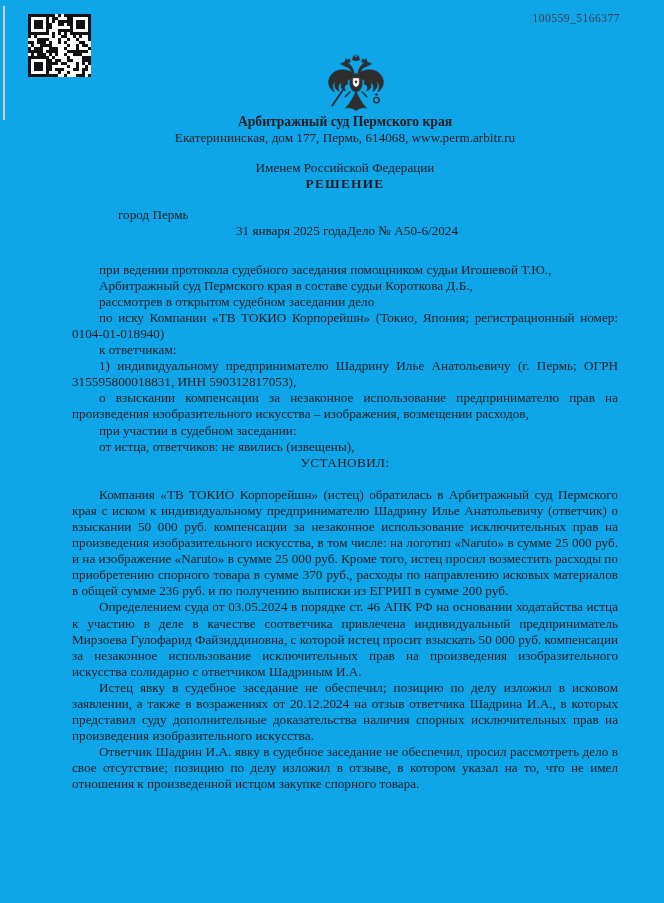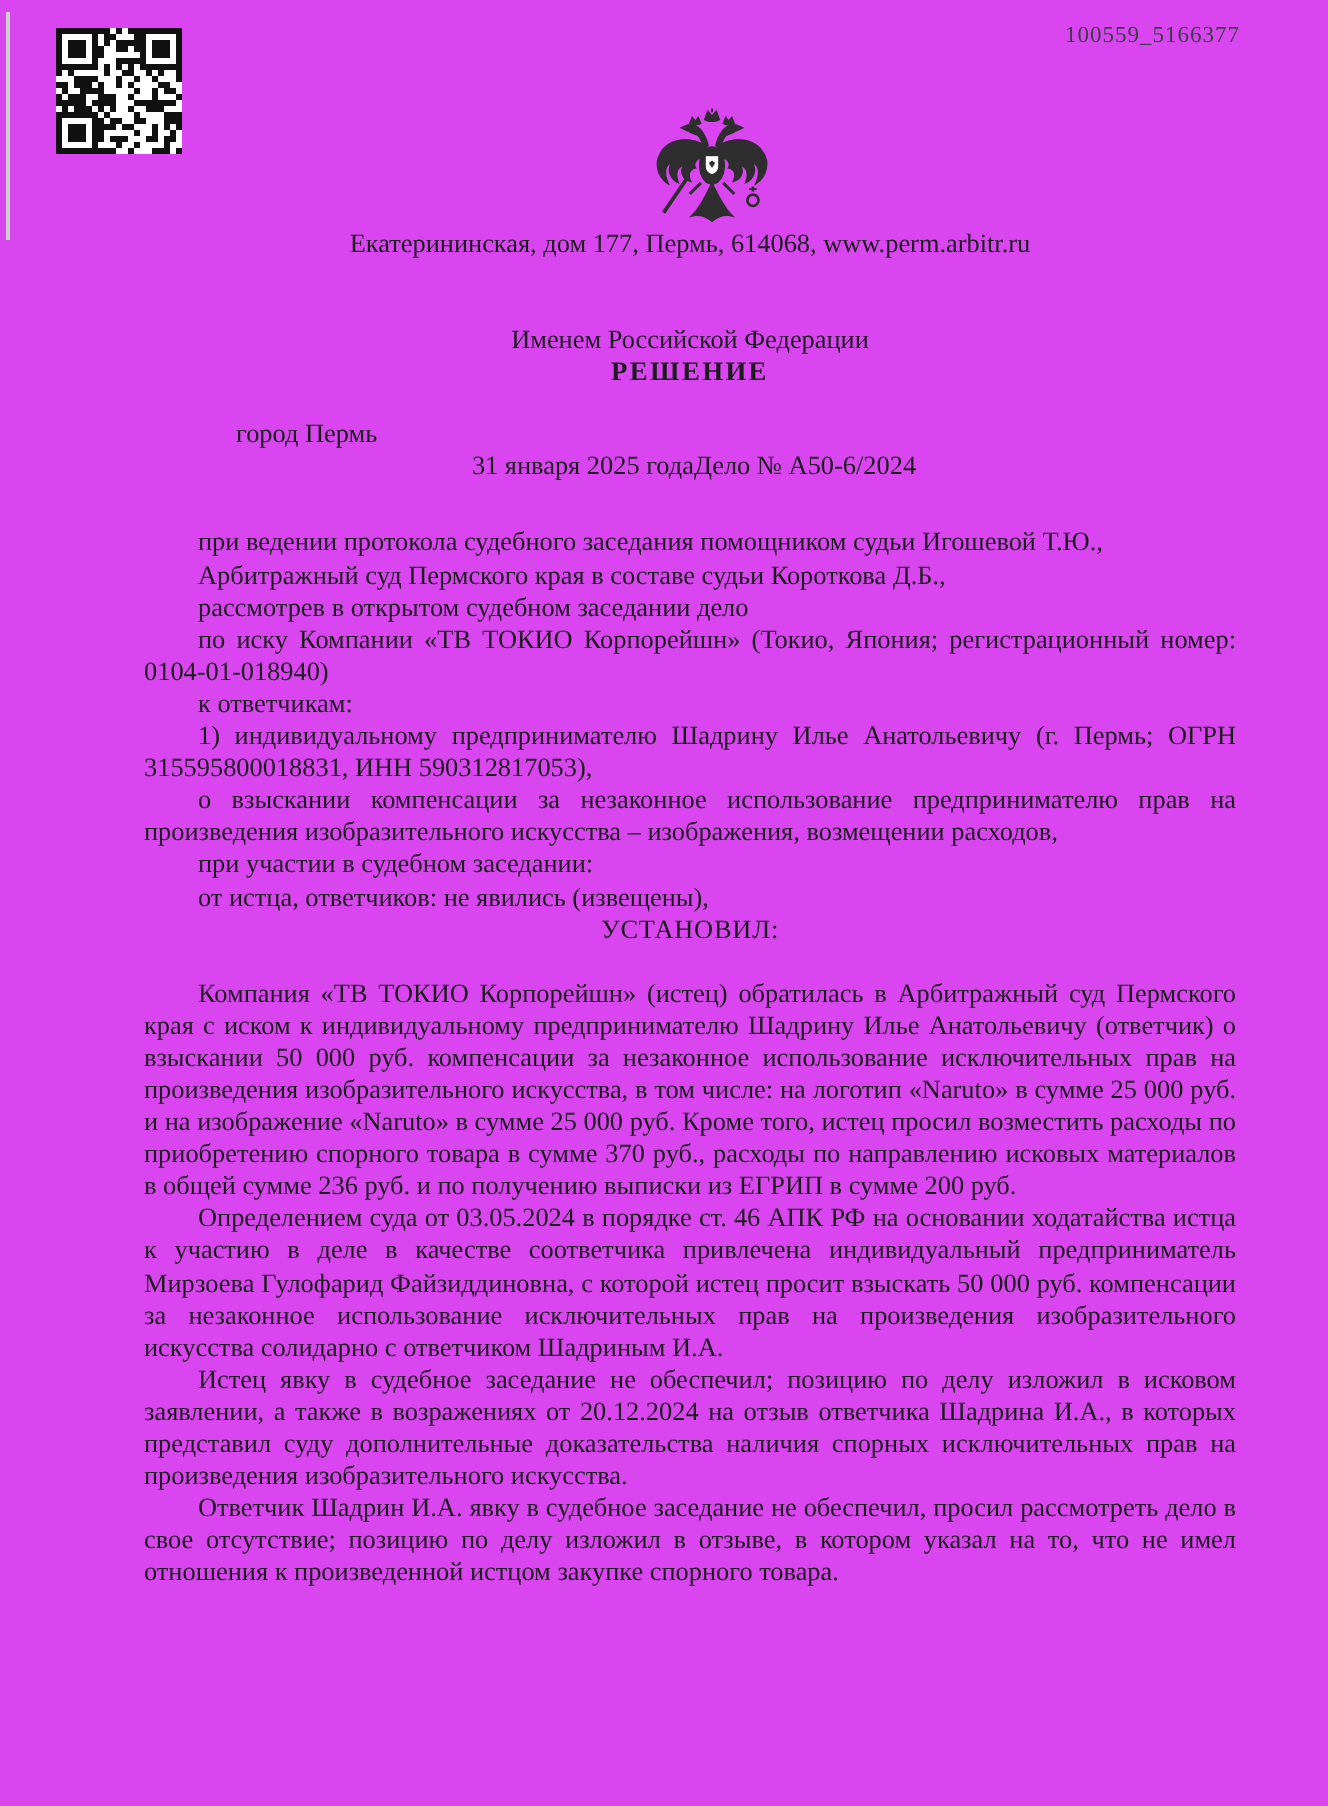--- a/index.html
+++ b/index.html
@@ -11,7 +11,7 @@
   .page{
     position:relative;
     width:664px;height:903px;
-    background:#d946ef;
+    background:#0ea5e9;
     color:#1c1c1e;
     overflow:hidden;
   }

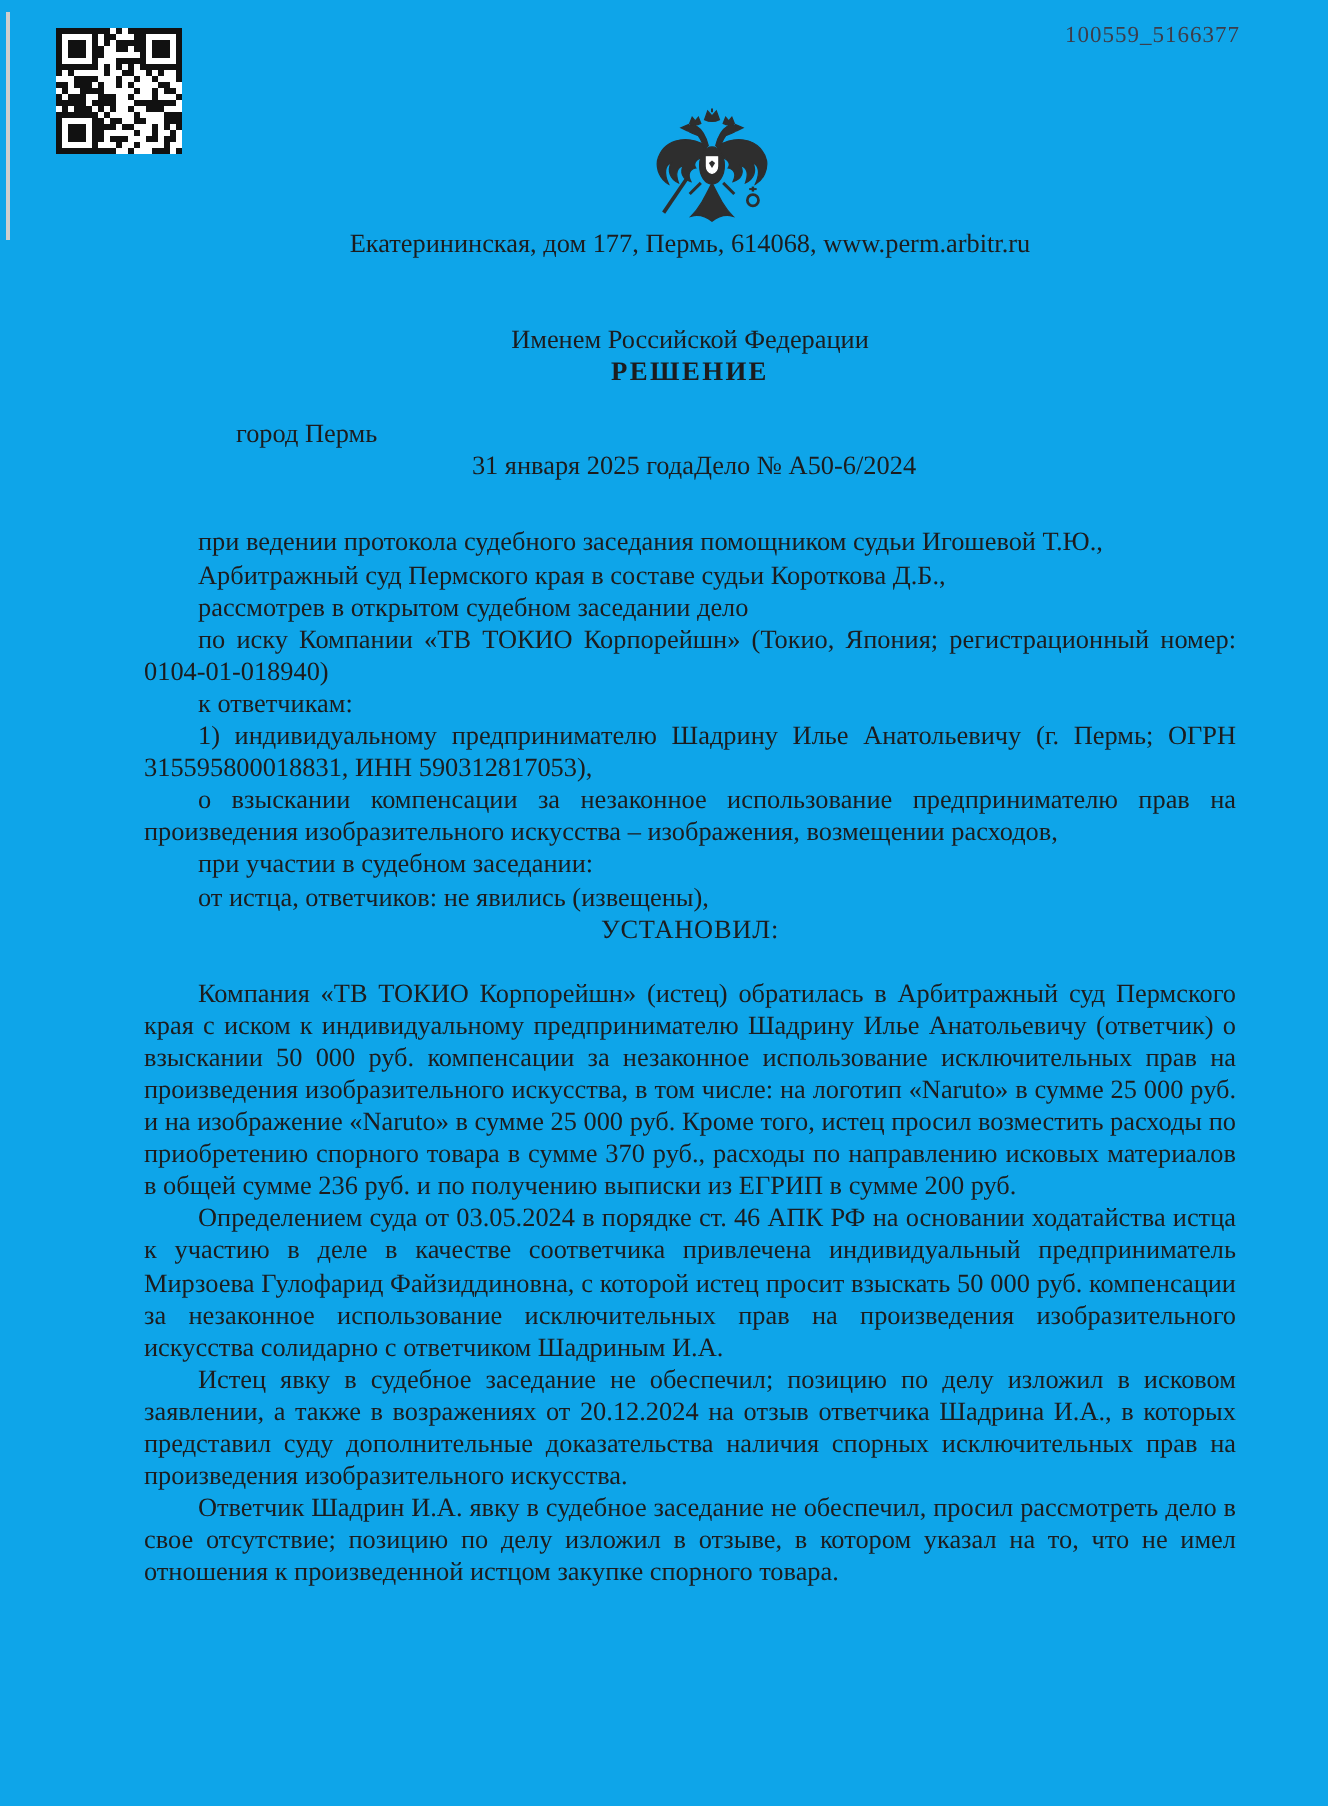--- a/index.html
+++ b/index.html
@@ -247,6 +247,7 @@
 
   <div class="content">
 
+    <div class="center court-name">Арбитражный суд Пермского края</div>
     <div class="center">Екатерининская, дом 177, Пермь, 614068, www.perm.arbitr.ru</div>
     <div class="center in-name">Именем Российской Федерации</div>
     <div class="center doc-type">РЕШЕНИЕ</div>

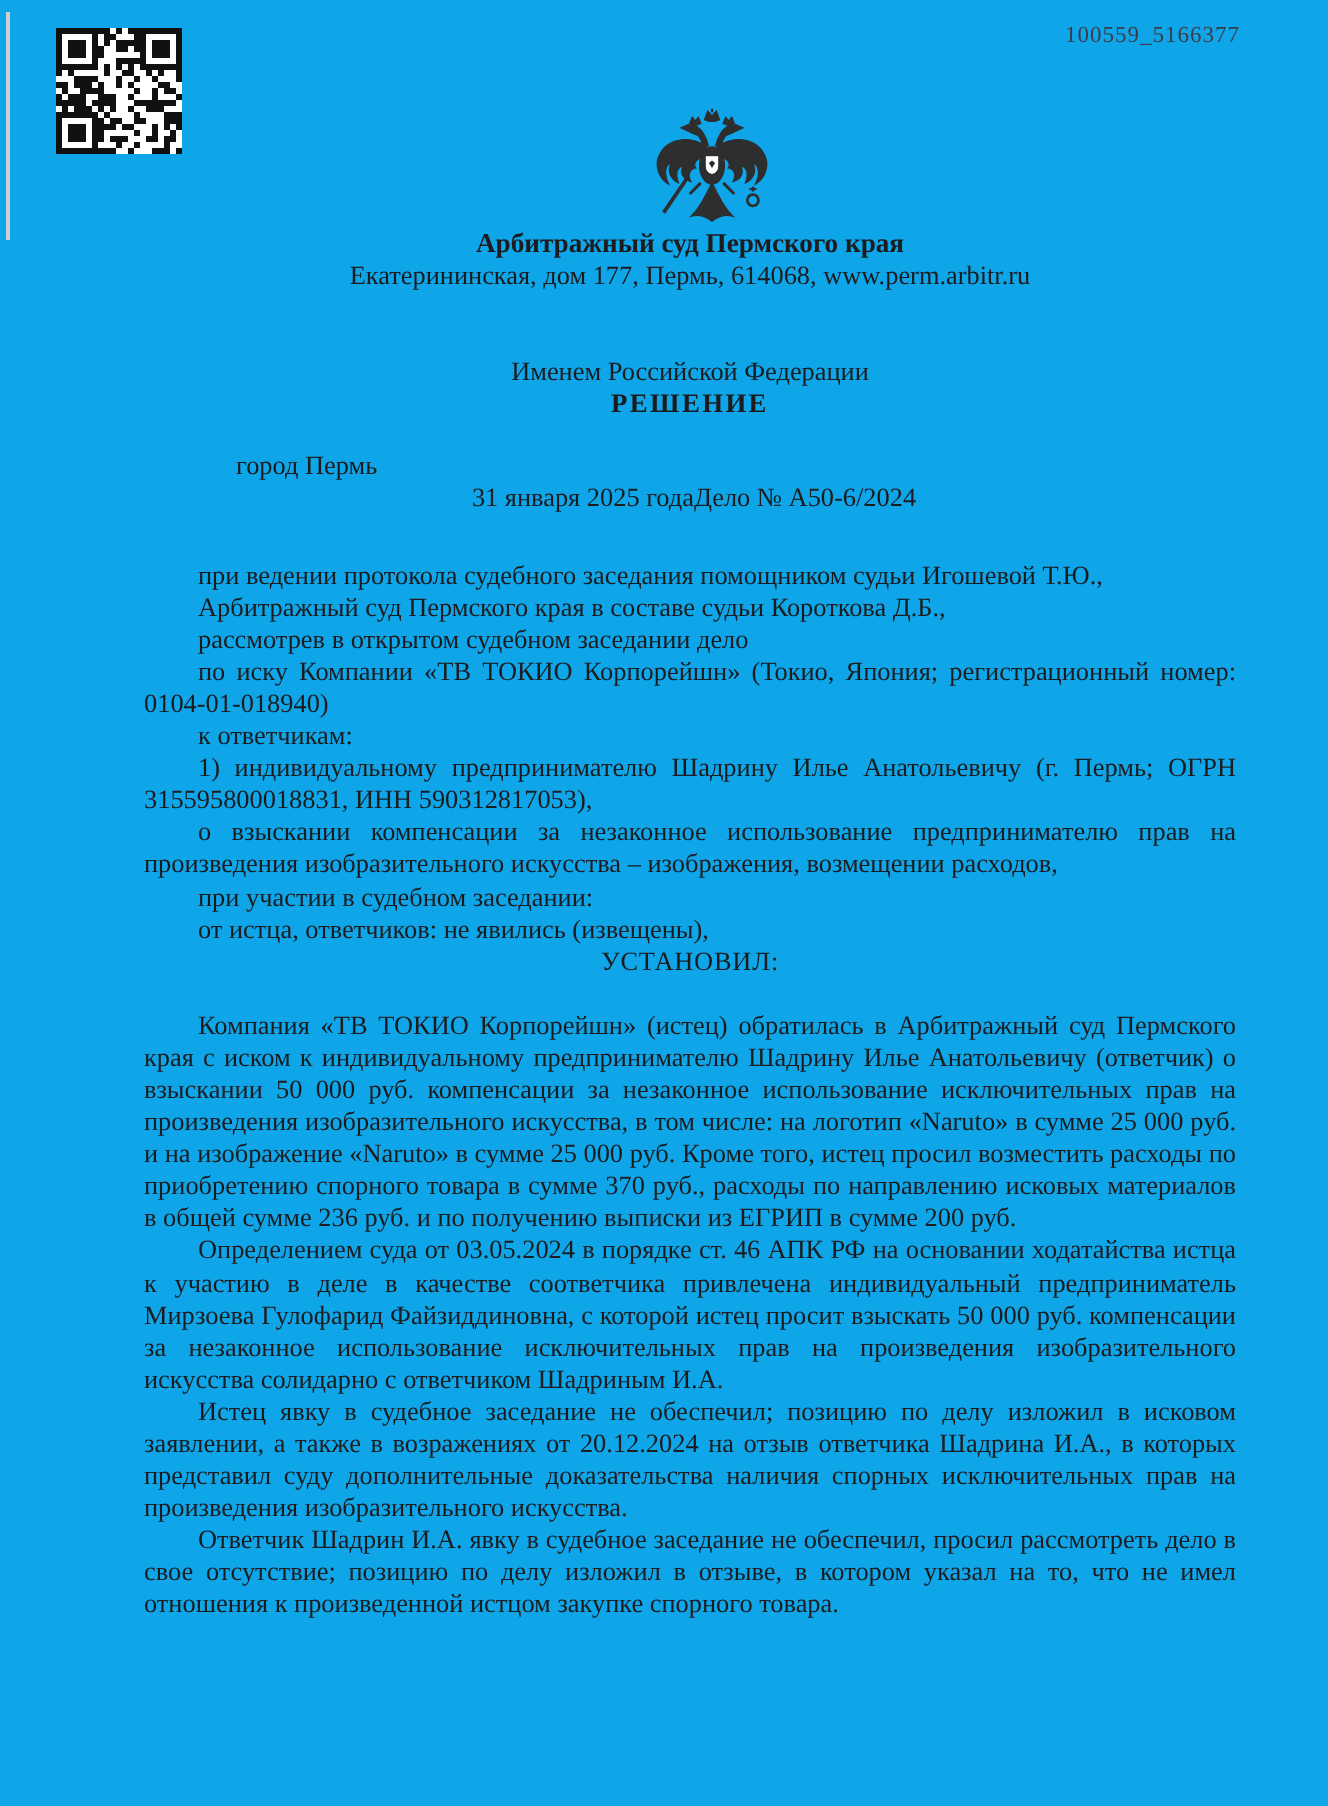--- a/index.html
+++ b/index.html
@@ -35,7 +35,7 @@
   }
   .center{text-align:center;}
   .court-name{font-weight:bold;font-size:13.6px;}
-  .in-name{margin-top:32px;}
+  .in-name{margin-top:14px;}
   .doc-type{font-weight:bold;letter-spacing:1.2px;font-size:13.4px;font-family:Liberation Serif, serif;}
   .city{margin-top:15px;padding-left:46px;}
   .date-row{display:flex;justify-content:center;padding-left:46px;padding-right:42px;}

